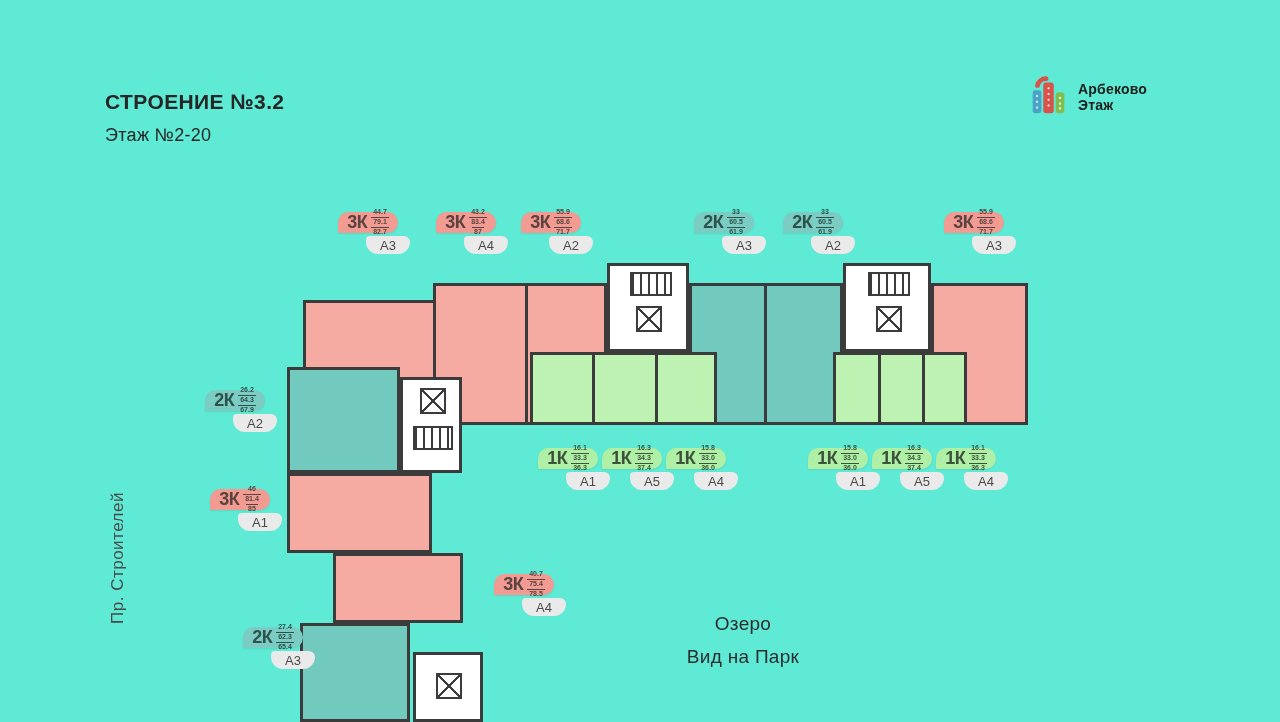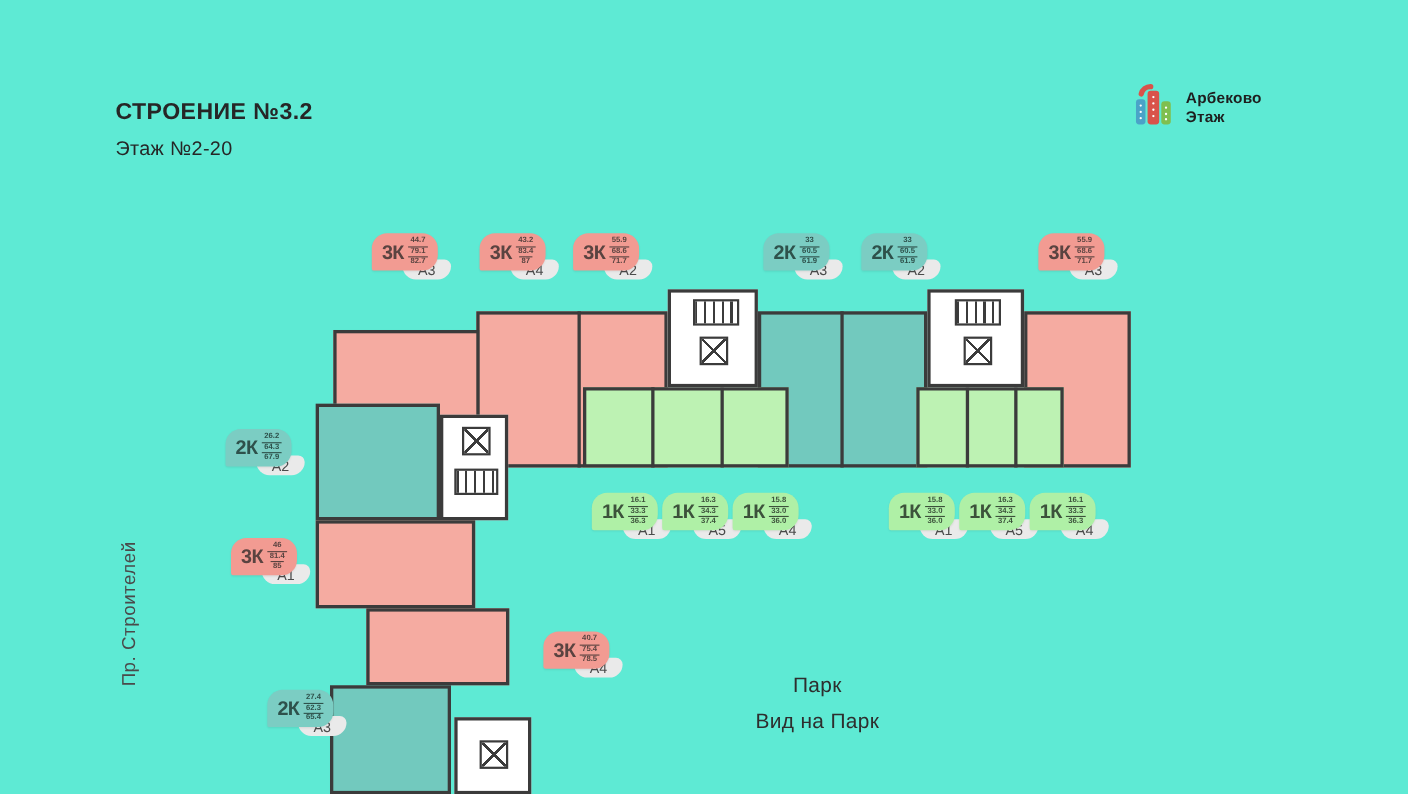--- a/index.html
+++ b/index.html
@@ -40,7 +40,7 @@
             background:var(--codebg,#EAEAEA);color:#4b4b4b;font-size:13px;font-weight:500;
             display:flex;align-items:center;justify-content:center;
             border-radius:4px 6px 12px 12px;z-index:1;}
-  .tag-main{position:absolute;left:0;top:0;width:60px;height:34px;border-radius:14px 14px 14px 2px;
+  .tag-main{position:absolute;left:0;top:0;width:60px;height:21px;border-radius:14px 14px 14px 2px;
             display:flex;align-items:center;justify-content:center;gap:4px;z-index:2;
             box-shadow:0 1px 2px rgba(0,0,0,.08);}
   .tag-type{font-size:18px;font-weight:700;letter-spacing:-.5px;}

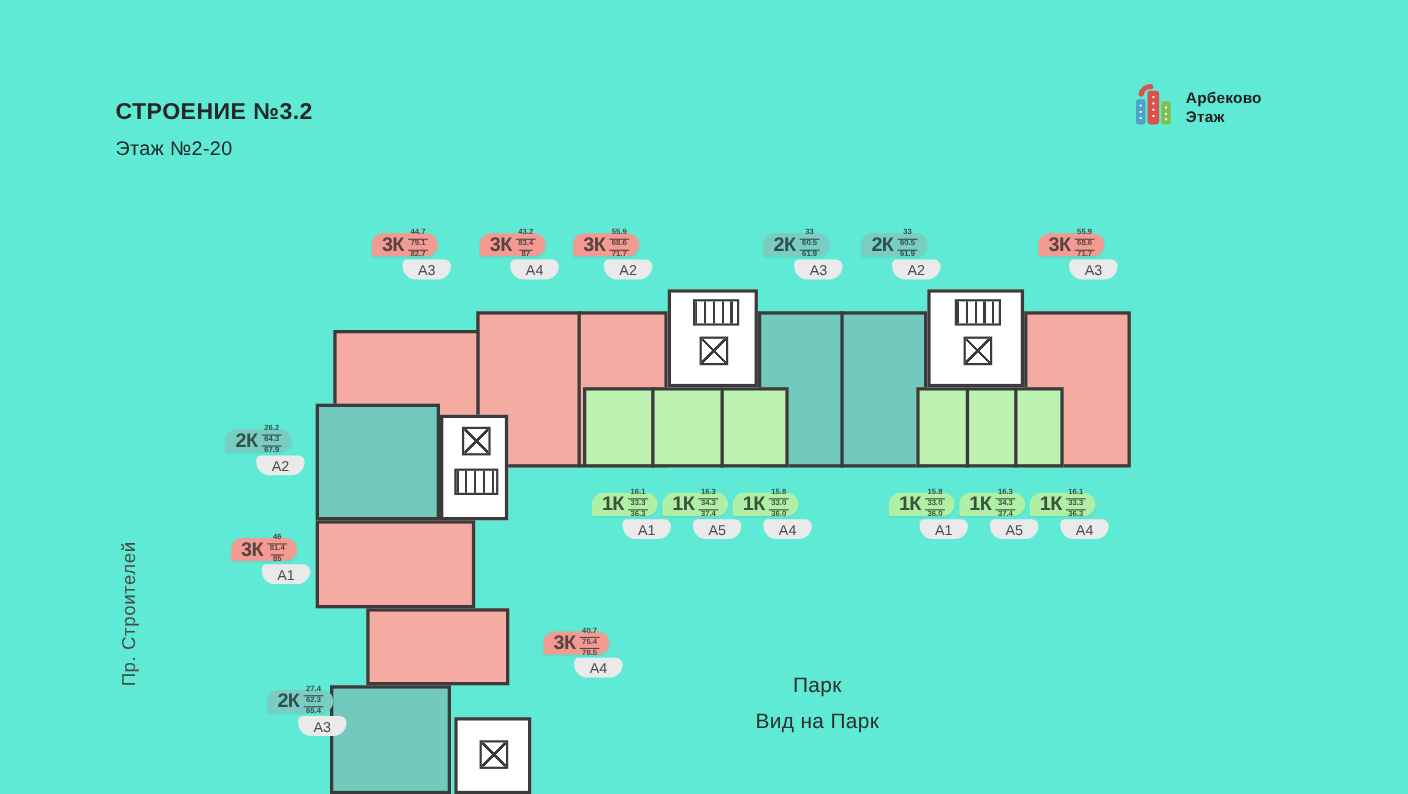--- a/index.html
+++ b/index.html
@@ -89,7 +89,7 @@
   <div class="street">Пр. Строителей</div>
 
   <div class="yard">
-    <div>Парк</div>
+    <div>Озеро</div>
     <div>Вид на Парк</div>
   </div>
 

